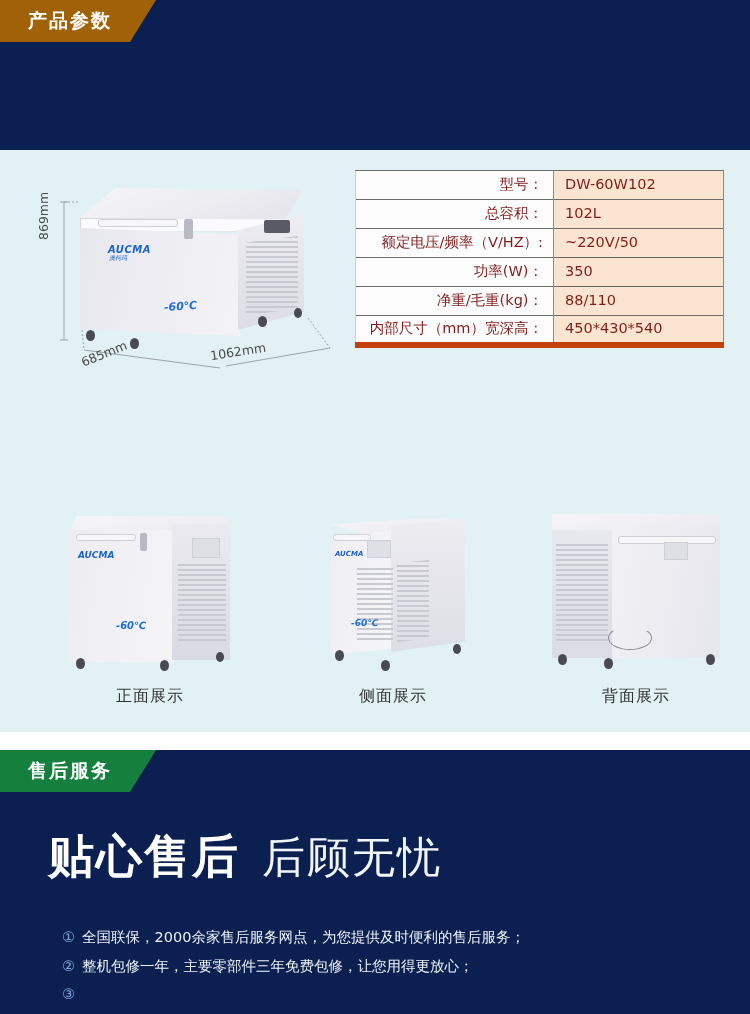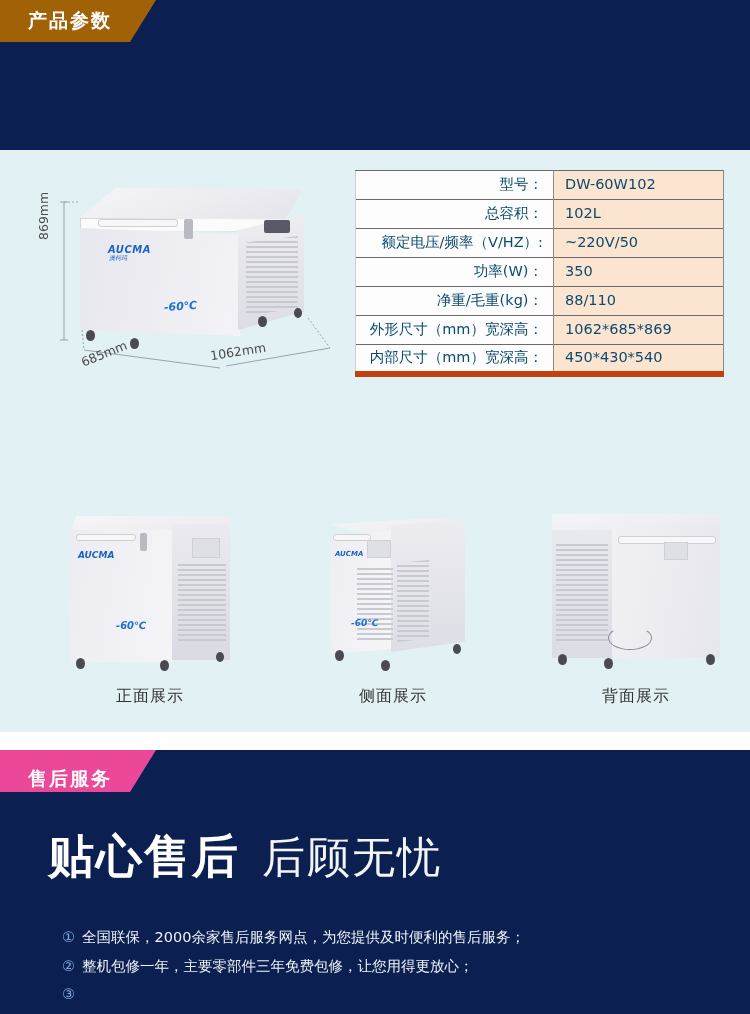--- a/index.html
+++ b/index.html
@@ -56,7 +56,7 @@
   .spec-table td{
     height:29px;
     font-size:14.5px;
-    color:#0c4a6e;
+    color:#7f1d1d;
     border-top:1px solid #6b6b6b;
     padding:0 8px;
     box-sizing:border-box;

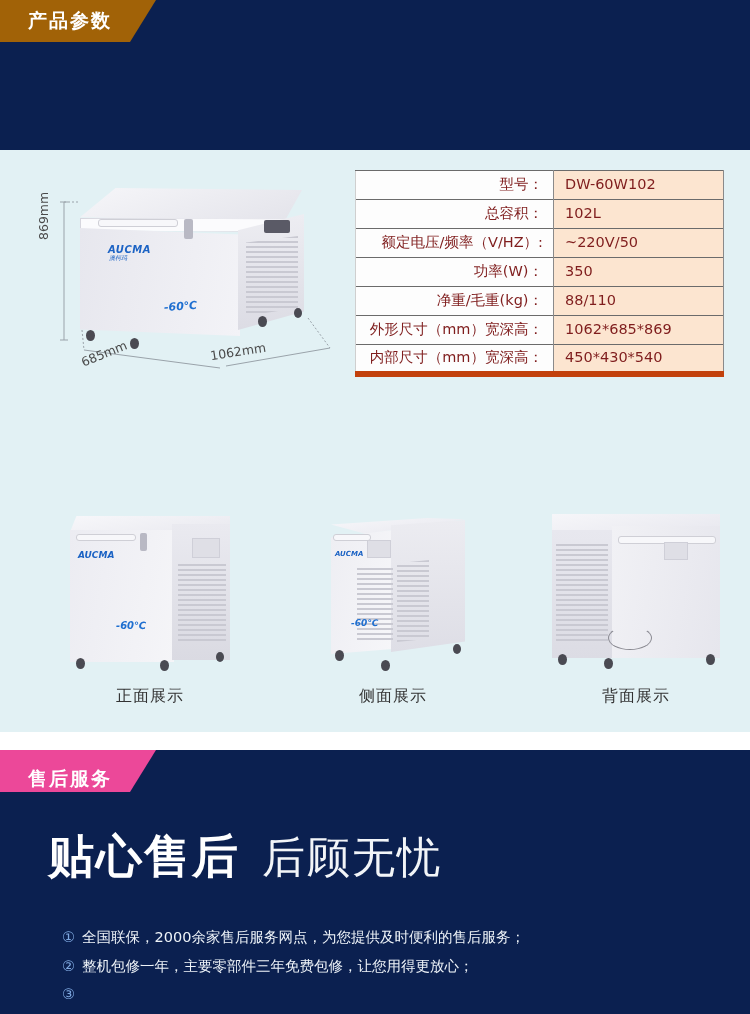--- a/index.html
+++ b/index.html
@@ -225,10 +225,6 @@
           <tr>
             <td class="k">净重/毛重(kg)：</td>
             <td class="v">88/110</td>
-          </tr>
-          <tr>
-            <td class="k">外形尺寸（mm）宽深高：</td>
-            <td class="v">1062*685*869</td>
           </tr>
           <tr>
             <td class="k">内部尺寸（mm）宽深高：</td>

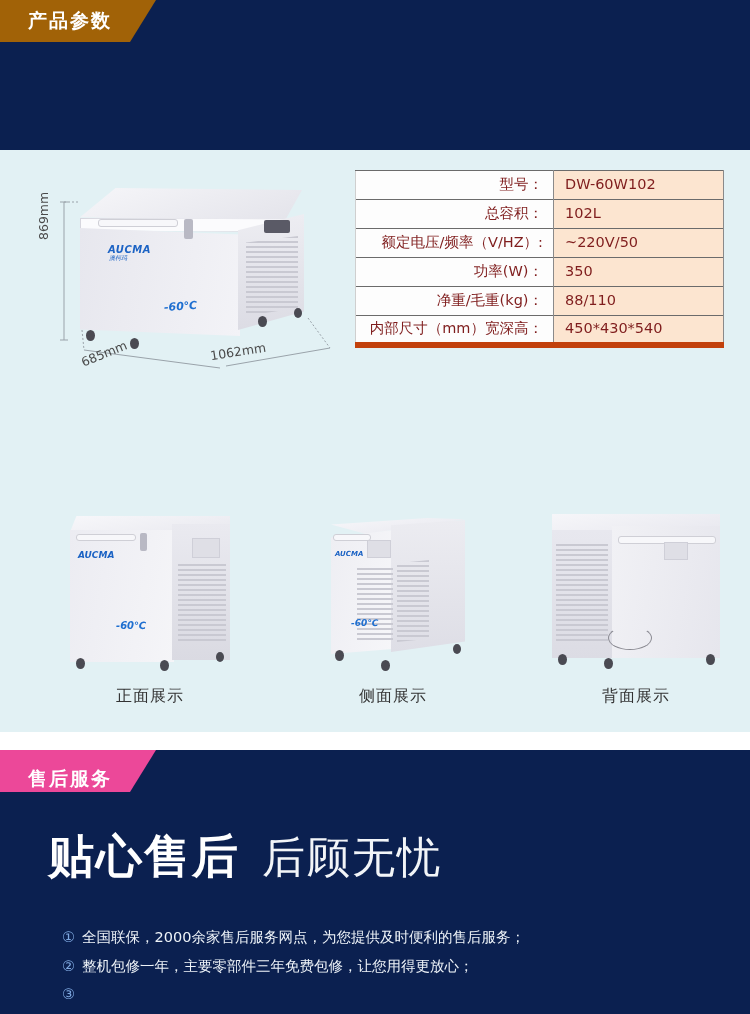--- a/index.html
+++ b/index.html
@@ -27,7 +27,7 @@
     clip-path:polygon(0 0, 100% 0, calc(100% - 26px) 100%, 0 100%);
   }
   .tab.red{background:#a16207;}
-  .tab.cyan{background:#ec4899;align-items:flex-end;}
+  .tab.cyan{background:#15803d;}
 
   .sec-params-body{
     position:absolute;left:0;top:150px;width:750px;height:582px;

